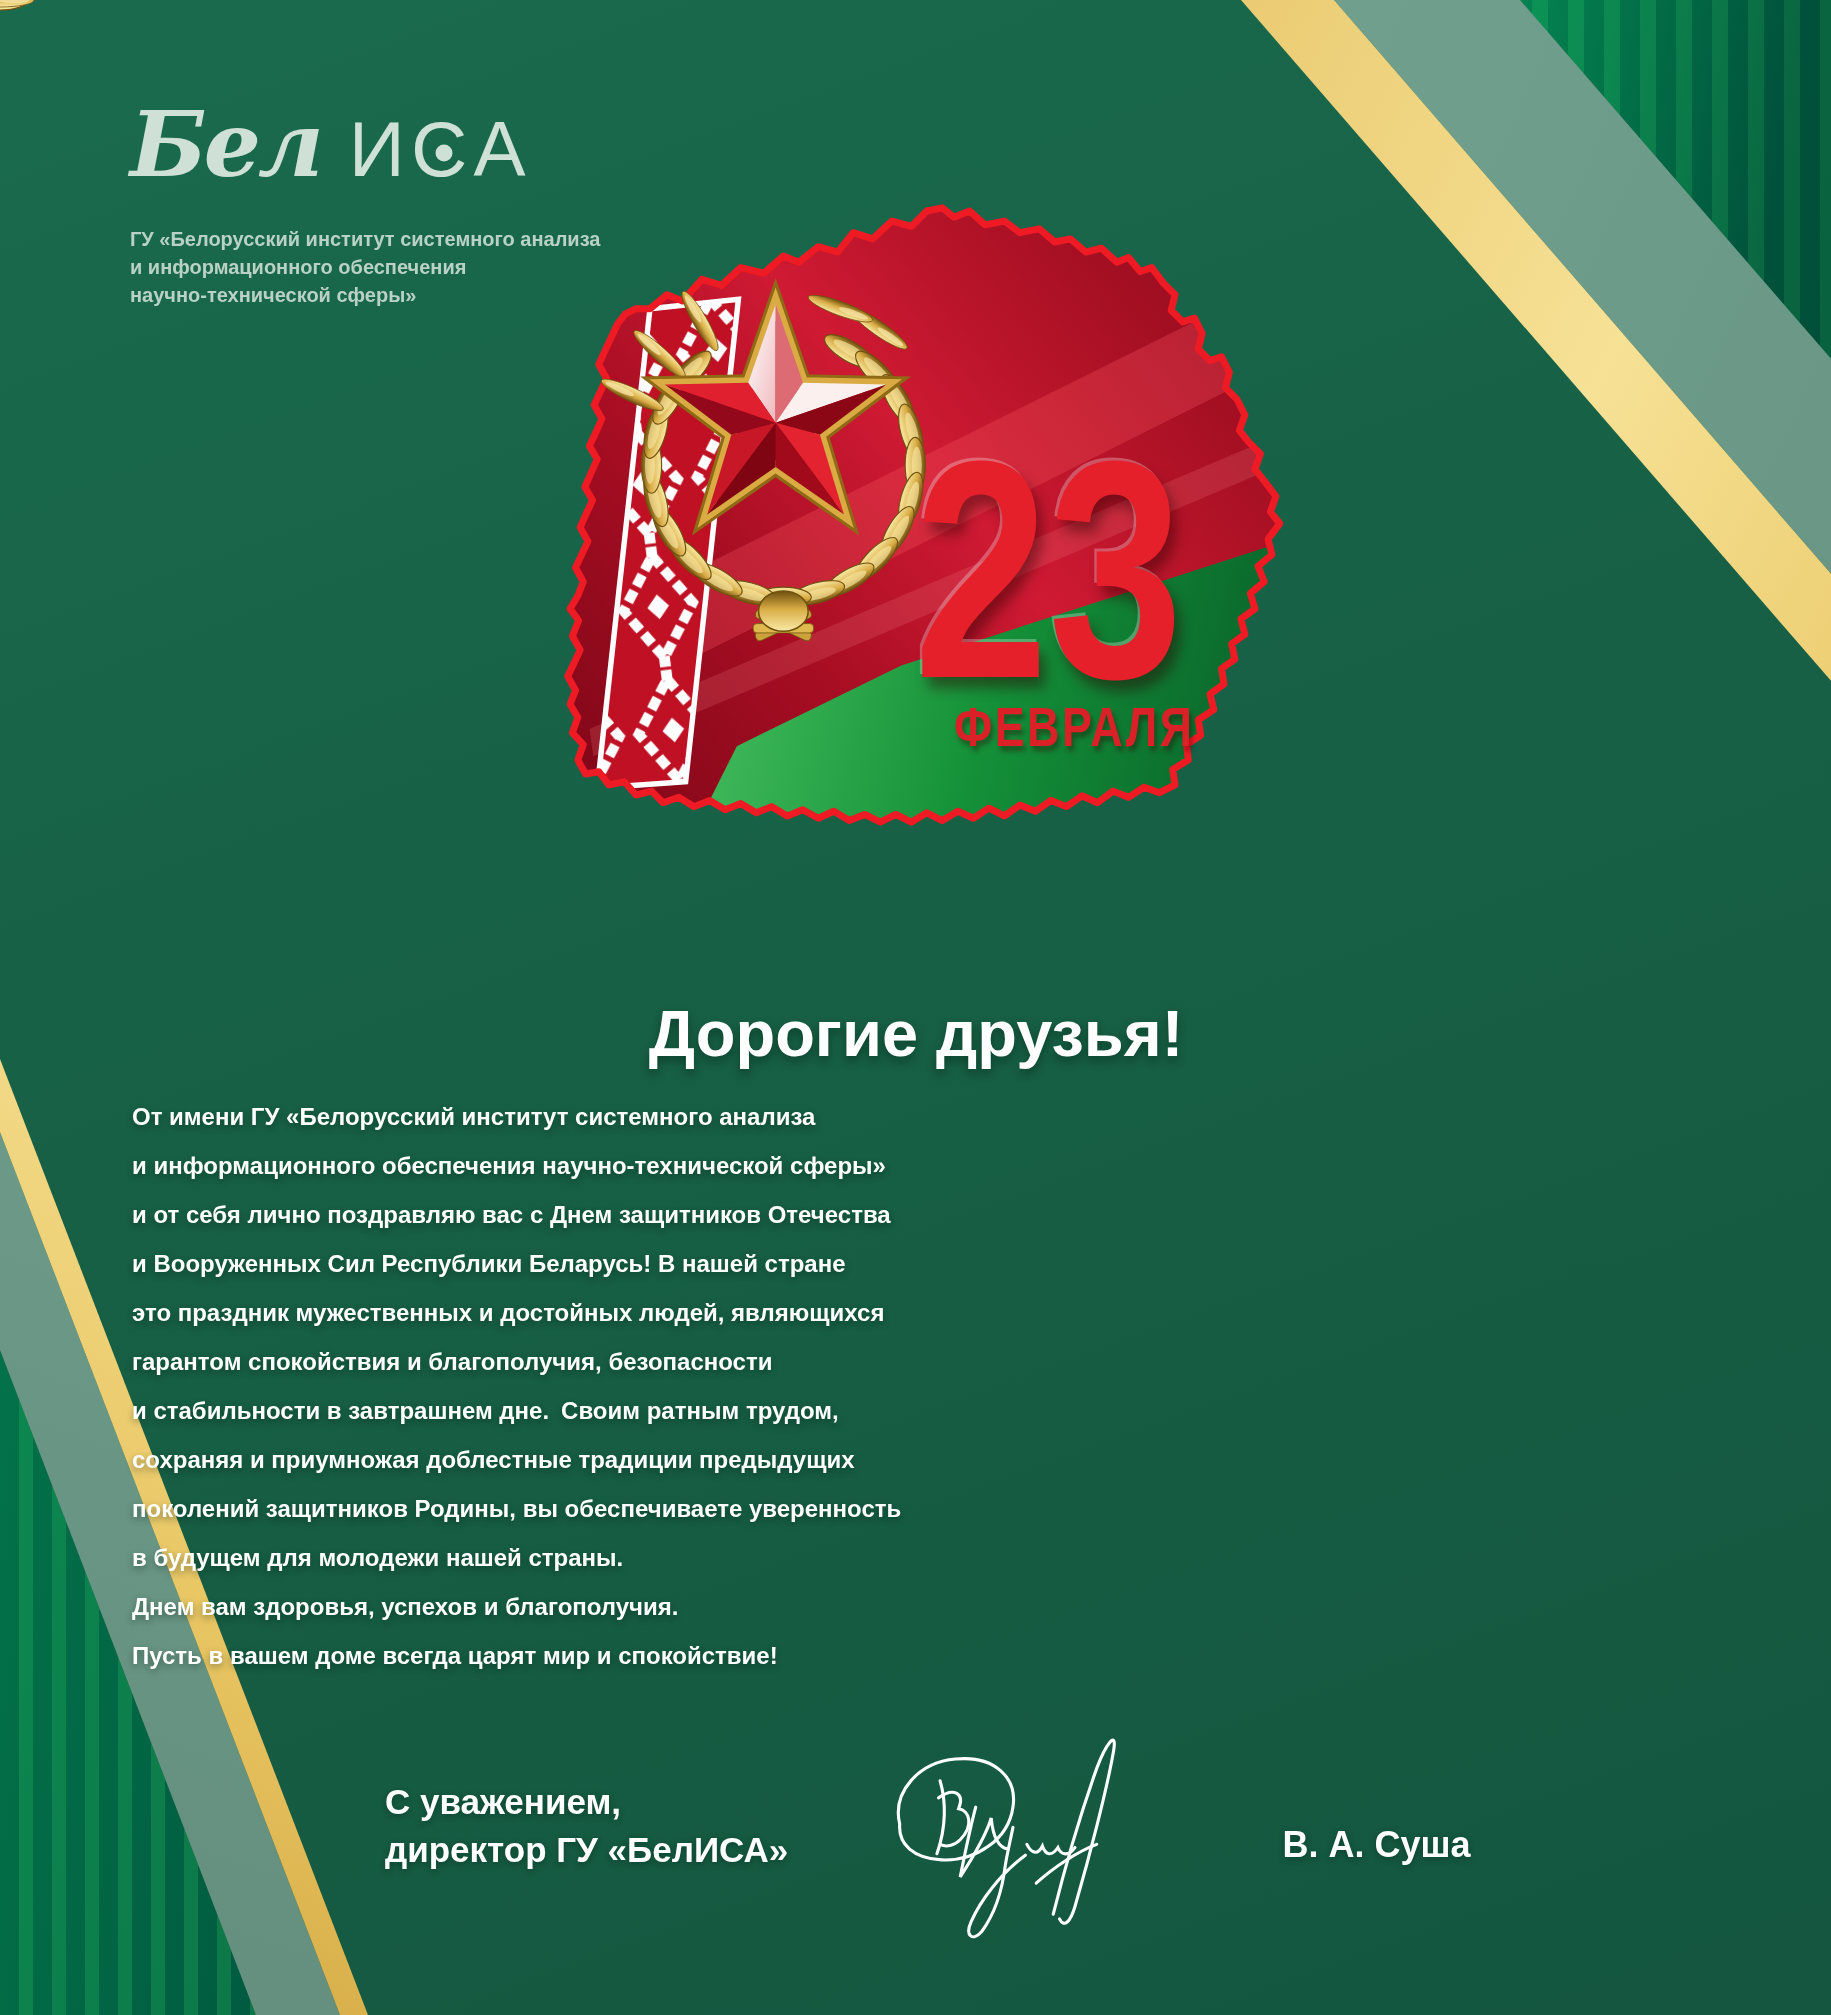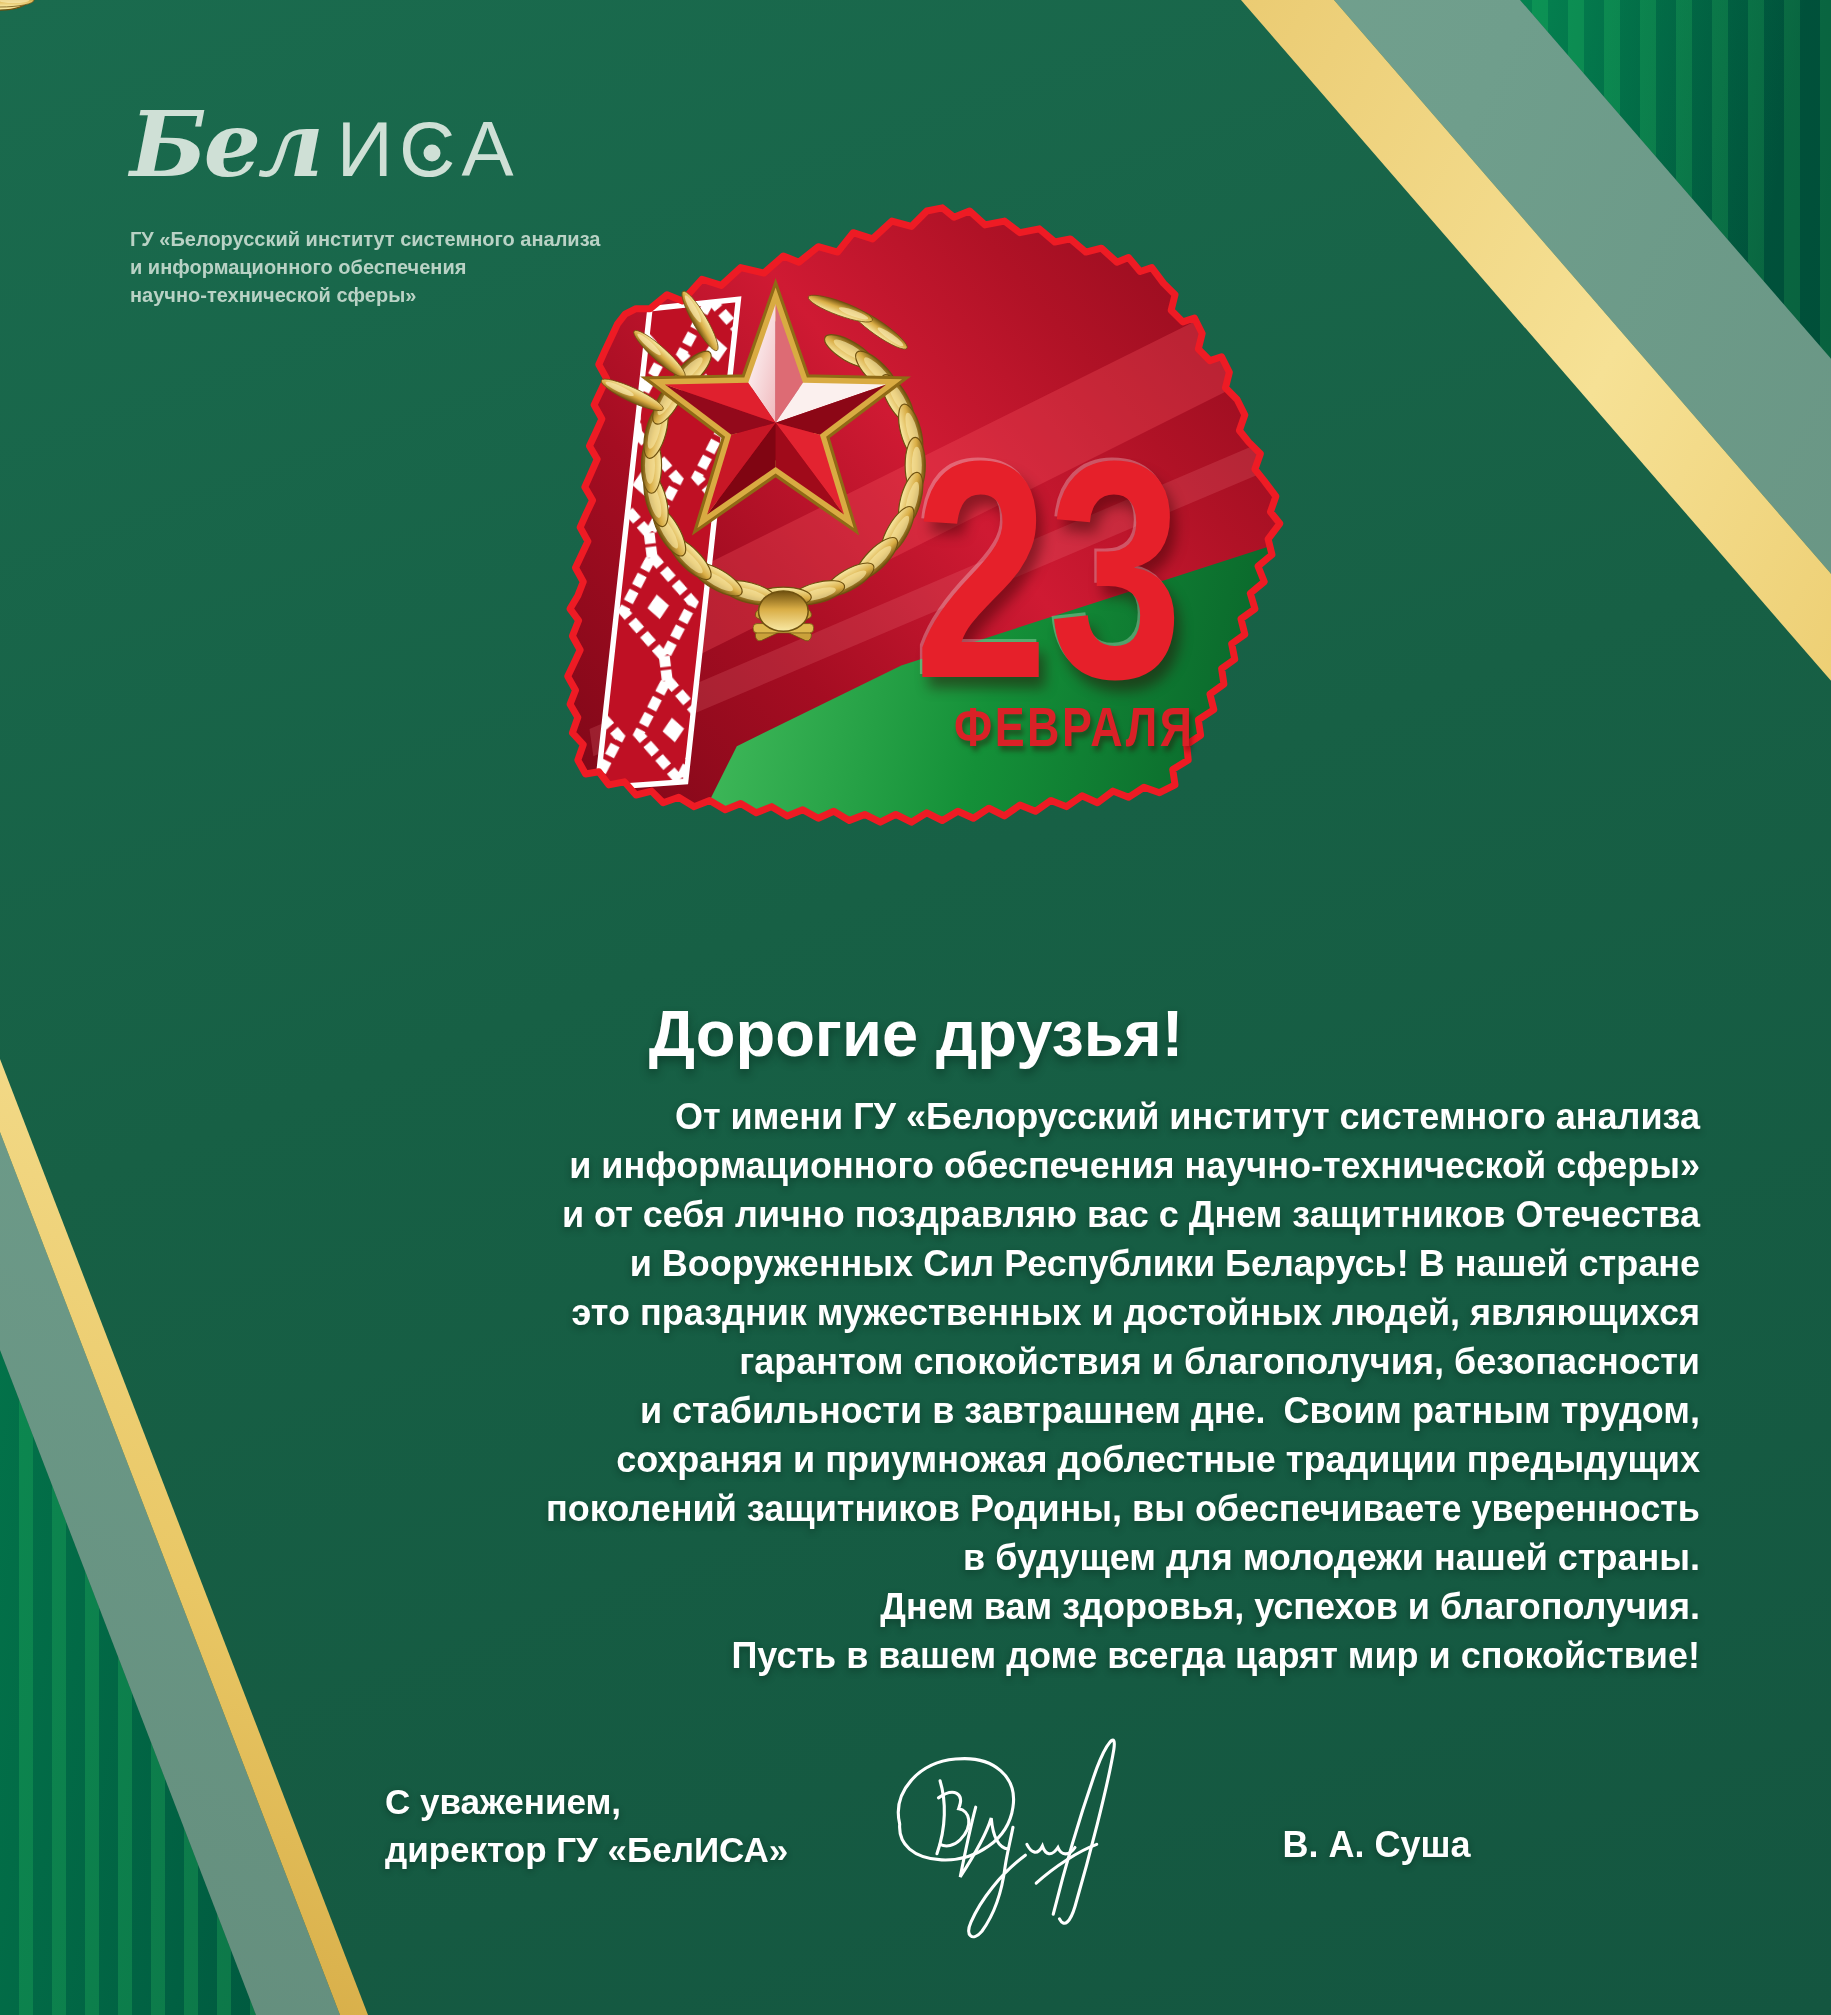--- a/index.html
+++ b/index.html
@@ -51,7 +51,7 @@
   }
   .logo-caps{
     font-family:"Liberation Sans",sans-serif;font-weight:400;
-    font-size:78px;letter-spacing:6.2px;margin-left:16px;
+    font-size:78px;letter-spacing:6.2px;margin-left:28px;
   }
   .logo-c{position:relative;display:inline-block;}
   .logo-c::after{

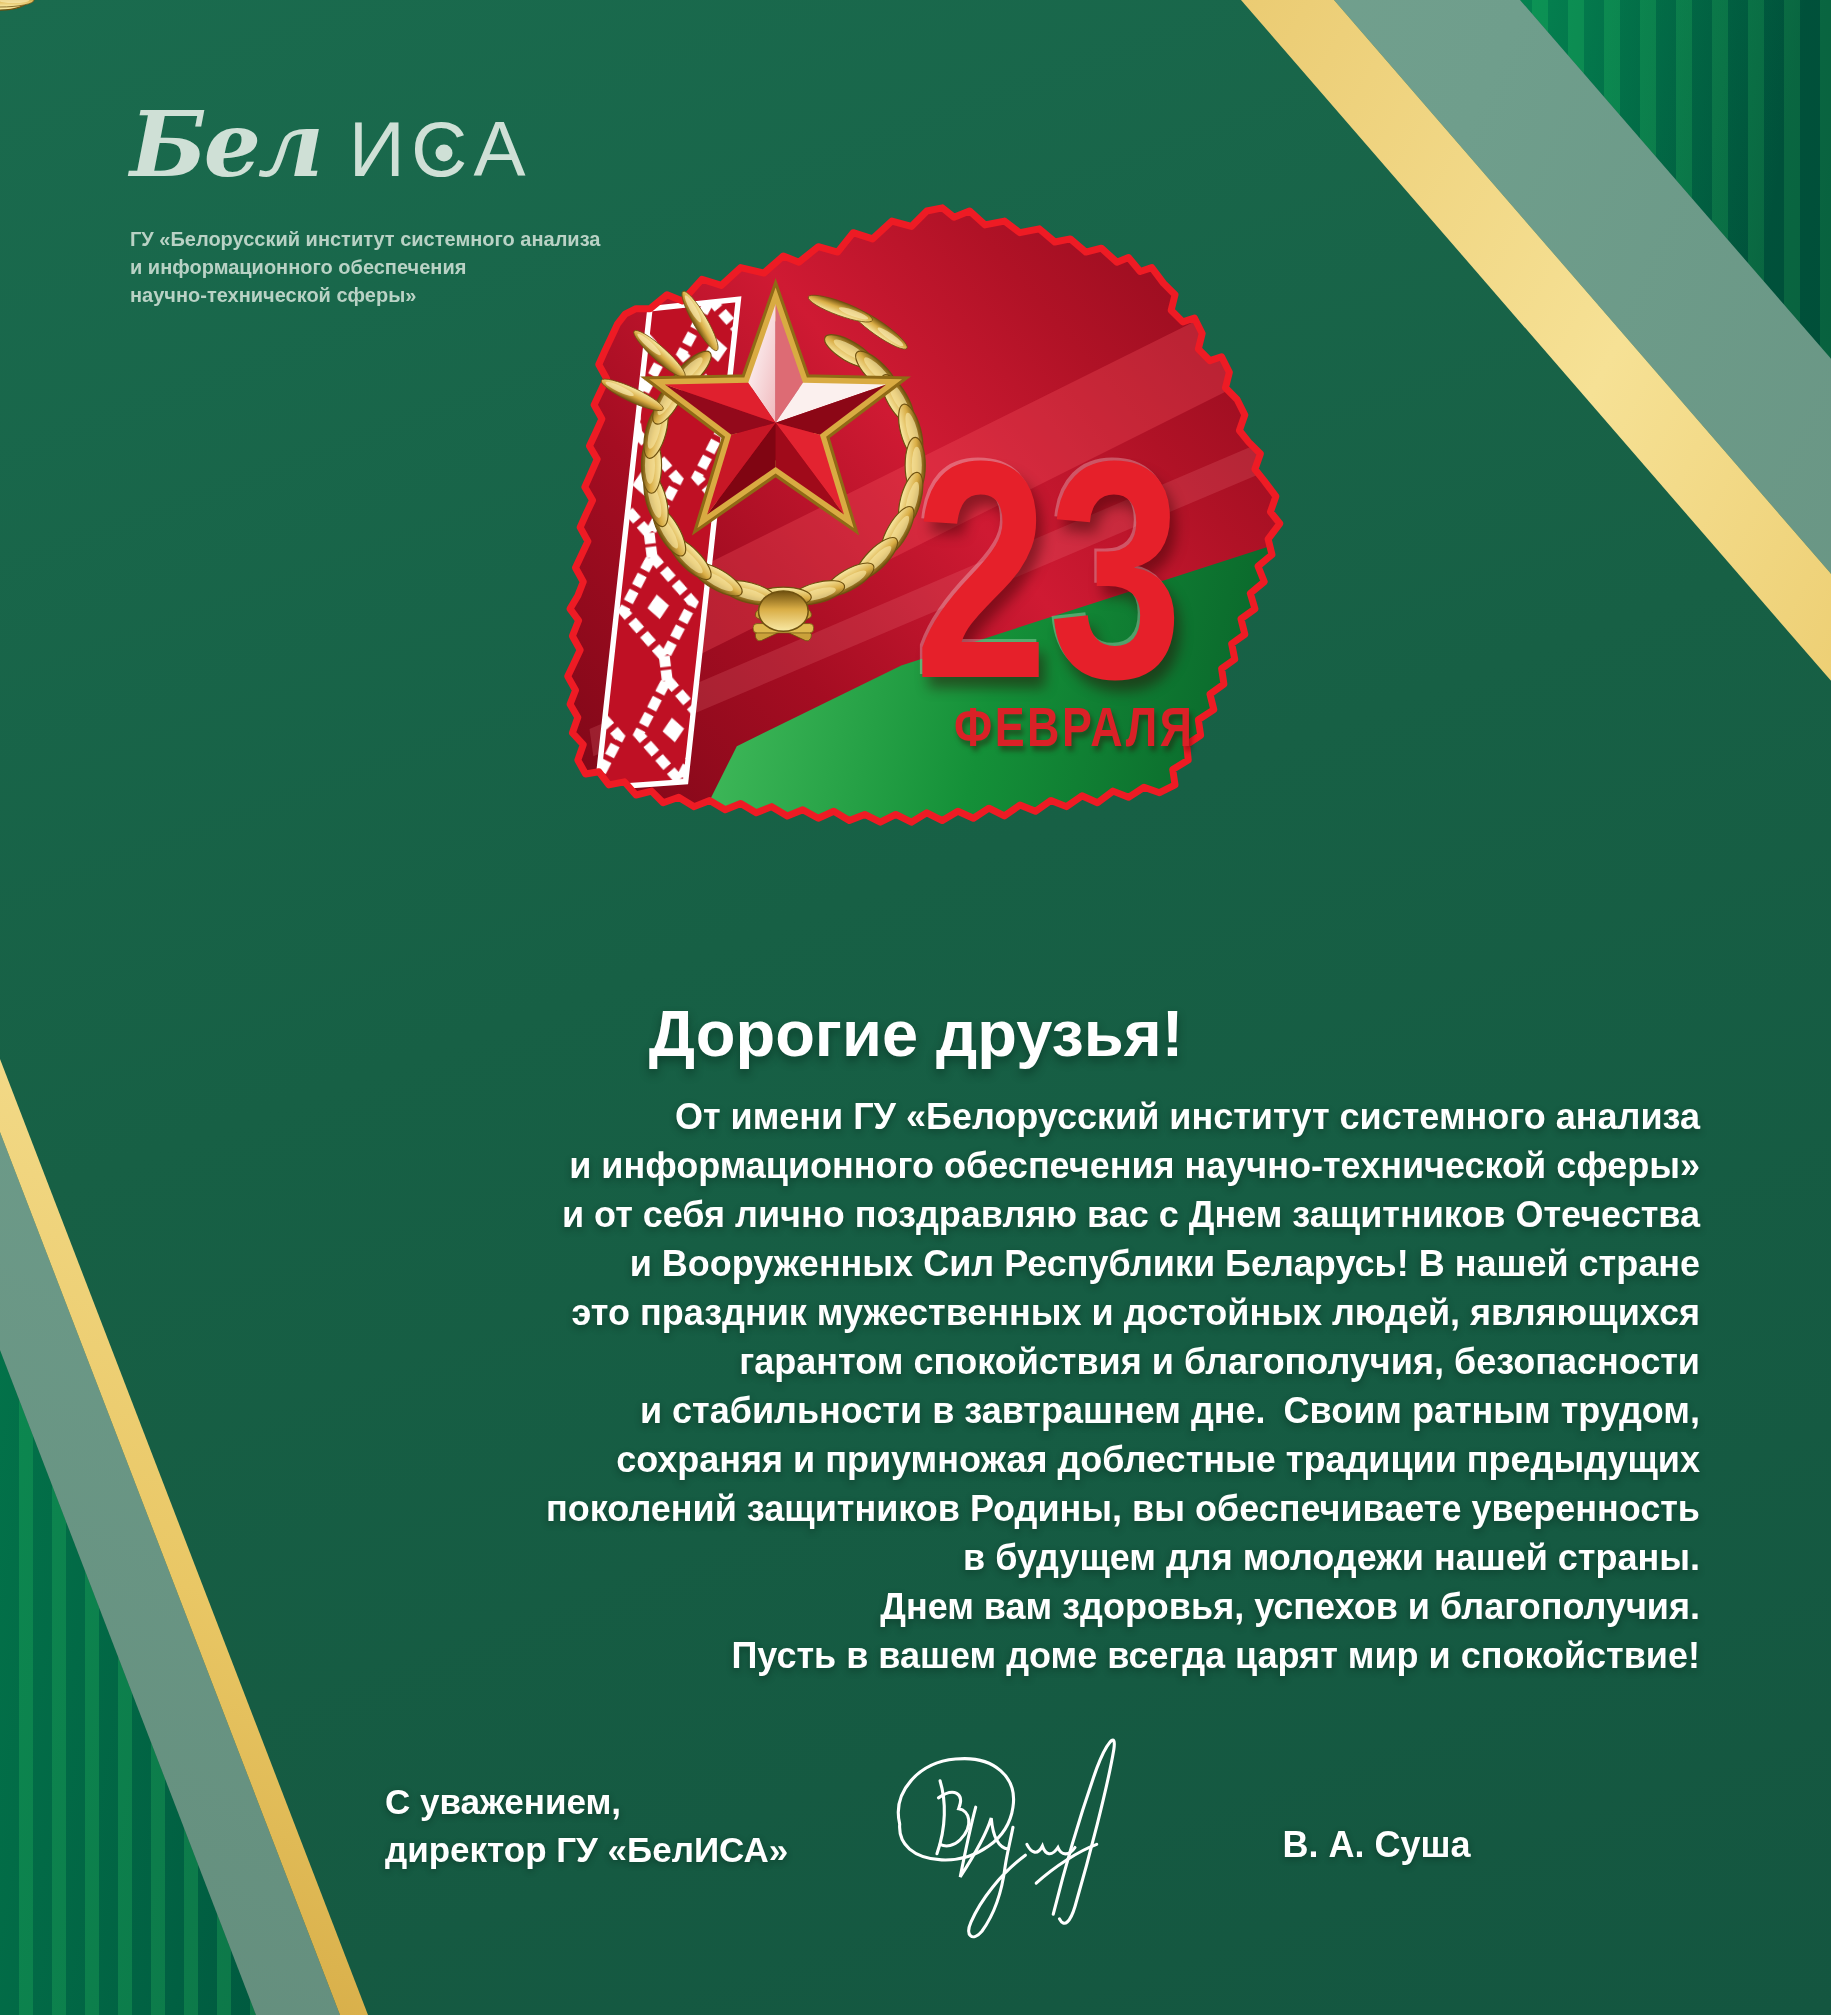--- a/index.html
+++ b/index.html
@@ -88,8 +88,8 @@
     text-shadow:0 4.7px 9.3px rgba(0,30,20,.45);
   }
   .greeting-body{
-    position:absolute;left:132px;top:1092px;width:1568px;text-align:right;
-    font-size:36px;line-height:49px;font-weight:bold;color:#ffffff;
+    position:absolute;left:132px;top:1092px;width:1568px;text-align:left;
+    font-size:24px;line-height:49px;font-weight:bold;color:#ffffff;
     text-shadow:0 3.1px 7px rgba(0,30,20,.4);
   }
   .signoff{

